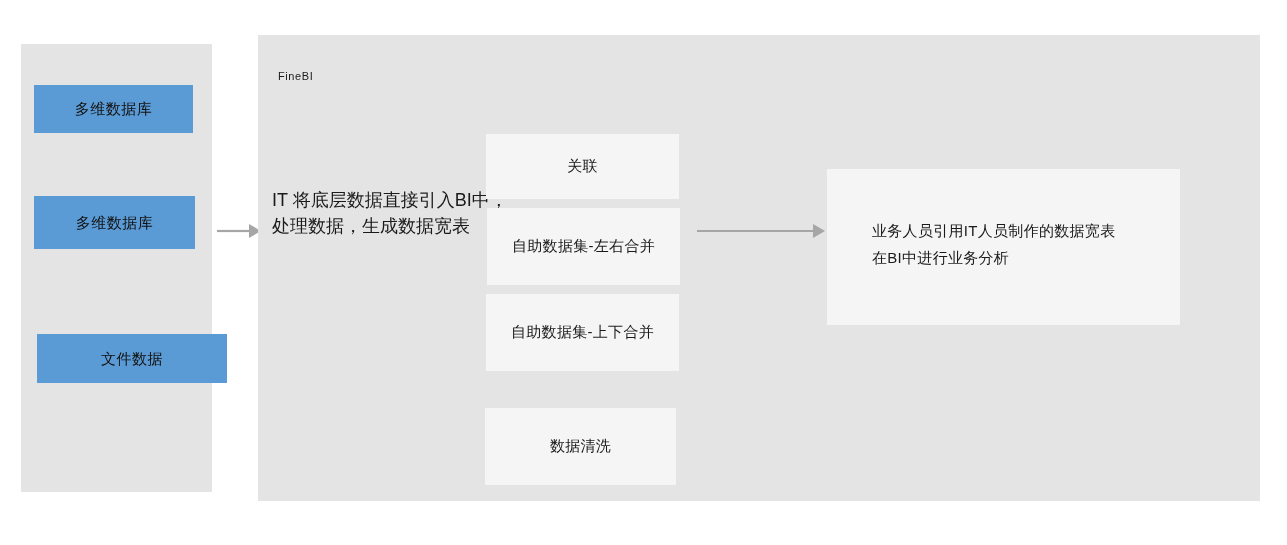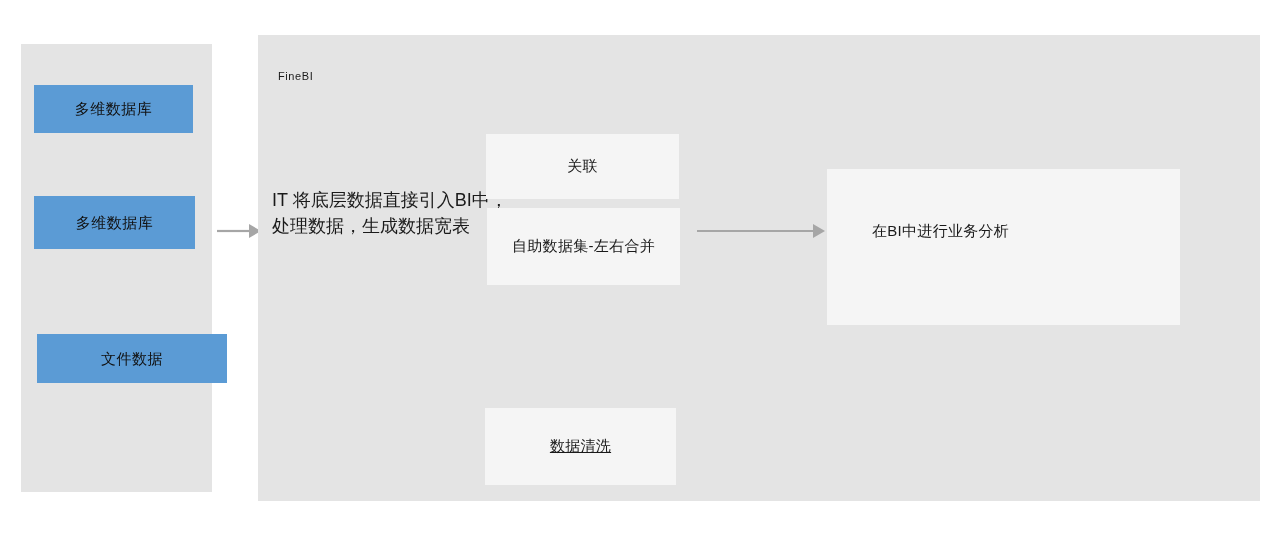--- a/index.html
+++ b/index.html
@@ -167,6 +167,7 @@
 
   <div id="outcome-box">
     <div id="outcome-text">
+      <span class="line">业务人员引用IT人员制作的数据宽表</span>
       <span class="line">在BI中进行业务分析</span>
     </div>
   </div>

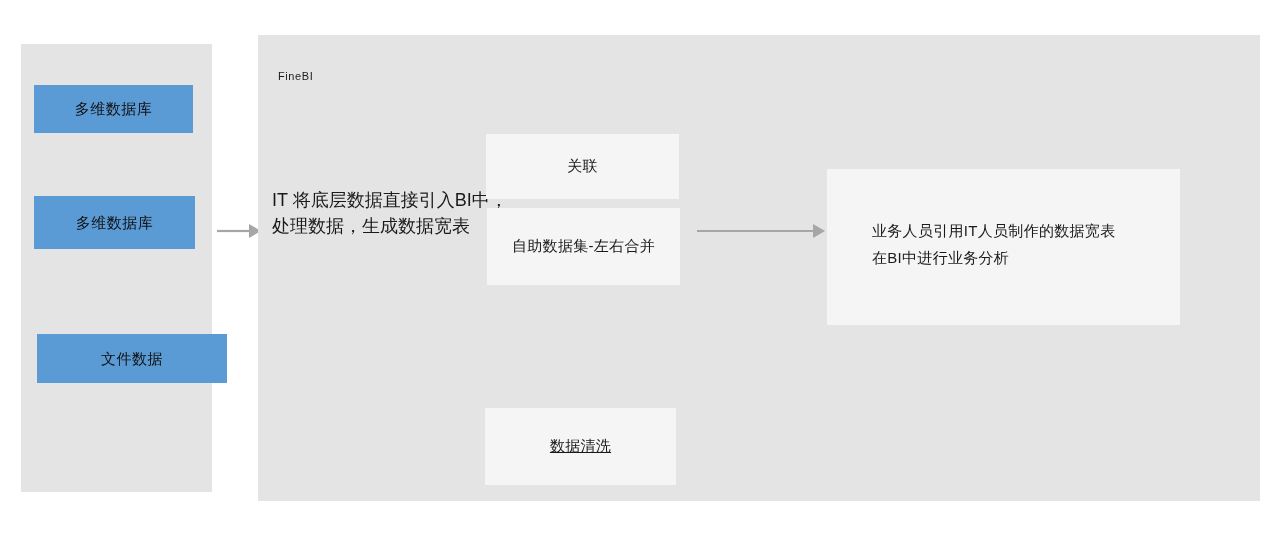--- a/index.html
+++ b/index.html
@@ -155,6 +155,7 @@
 
   <div class="process-box" id="process-box-1">自助数据集-左右合并</div>
 
+  <div class="process-box" id="process-box-2">自助数据集-上下合并</div>
 
   <div class="process-box" id="process-box-3">数据清洗</div>
 

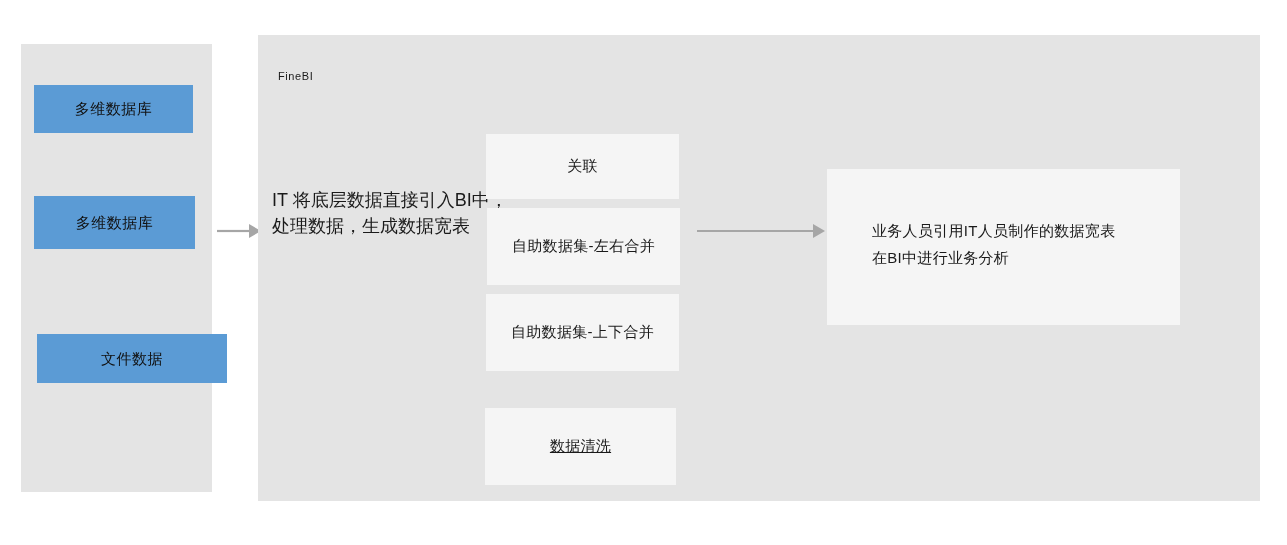--- a/index.html
+++ b/index.html
@@ -91,7 +91,7 @@
   #process-box-0 { left: 486px; top: 90px;  width: 193px; height: 65px; margin-top: 44px; }
   #process-box-1 { left: 487px; top: 192px; width: 193px; height: 77px; margin-top: 16px; }
   #process-box-2 { left: 486px; top: 294px; width: 193px; height: 77px; }
-  #process-box-3 { left: 485px; top: 408px; width: 191px; height: 77px; text-decoration: underline; }
+  #process-box-3 { left: 485px; top: 408px; width: 191px; height: 77px; }
 
   
   #outcome-box {

